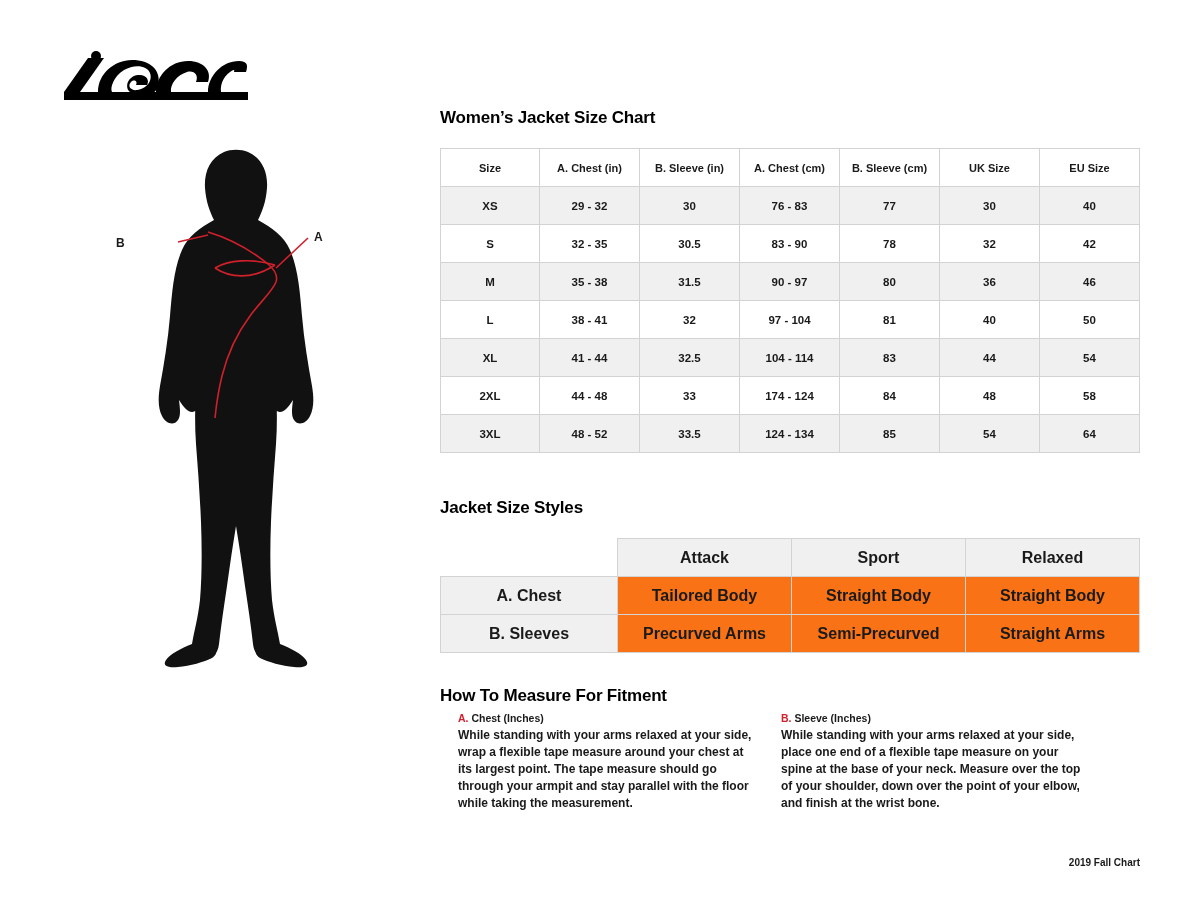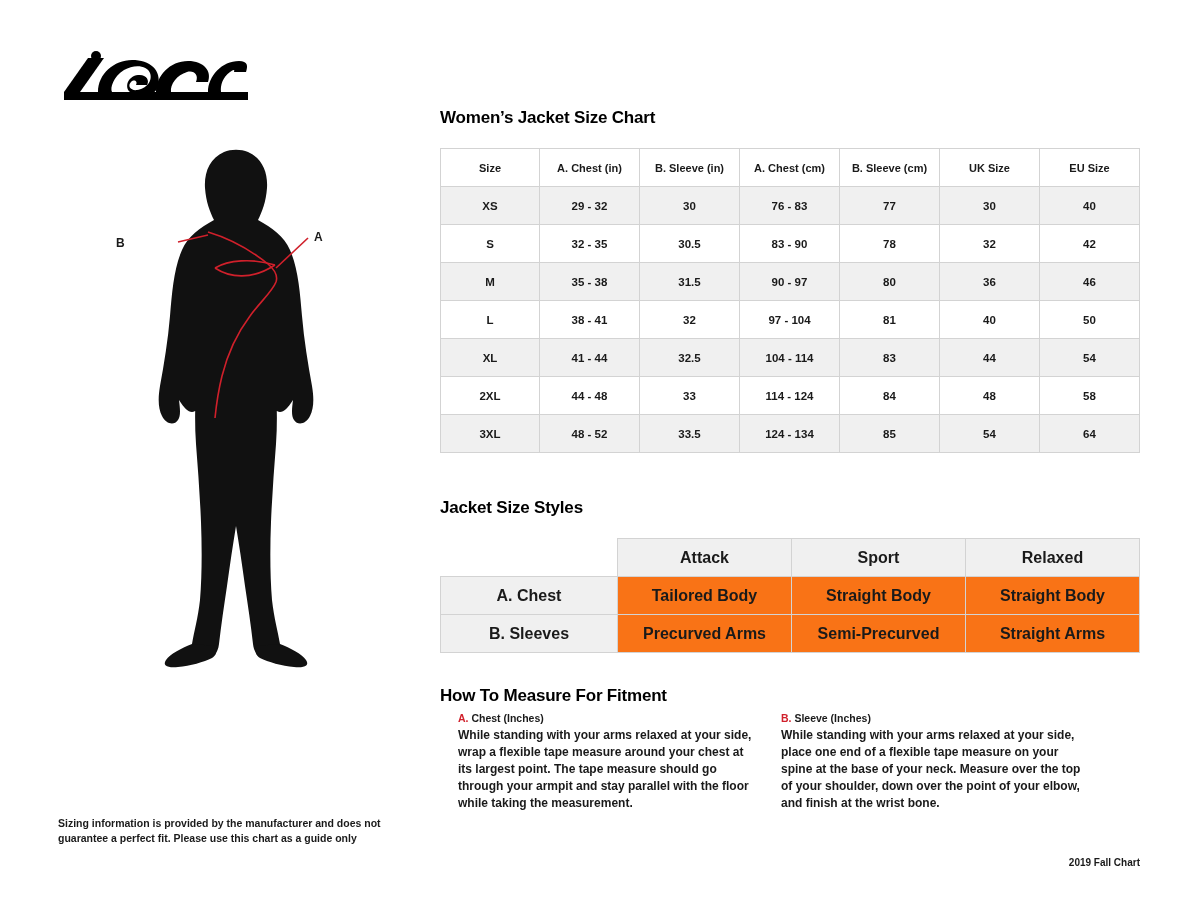--- a/index.html
+++ b/index.html
@@ -295,7 +295,7 @@
           <td>2XL</td>
           <td>44 - 48</td>
           <td>33</td>
-          <td>114 - 124</td>
+          <td>174 - 124</td>
           <td>84</td>
           <td>48</td>
           <td>58</td>

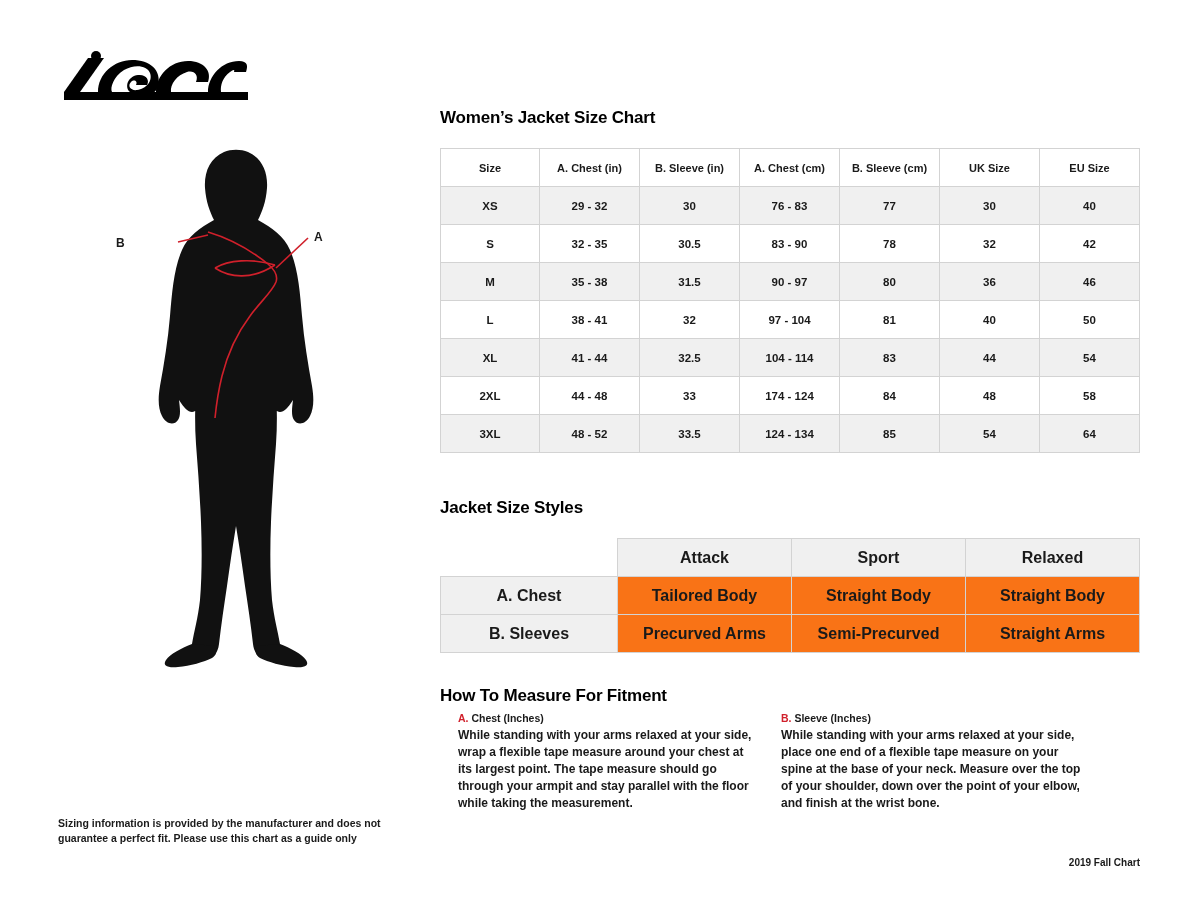--- a/index.html
+++ b/index.html
@@ -217,7 +217,6 @@
       <div class="label-b" style="left:16px; top:96px;">B</div>
     </div>
 
-    <div class="disclaimer">Sizing information is provided by the manufacturer and does not guarantee a perfect fit. Please use this chart as a guide only</div>
   </div>
 
   <div class="right-col">

